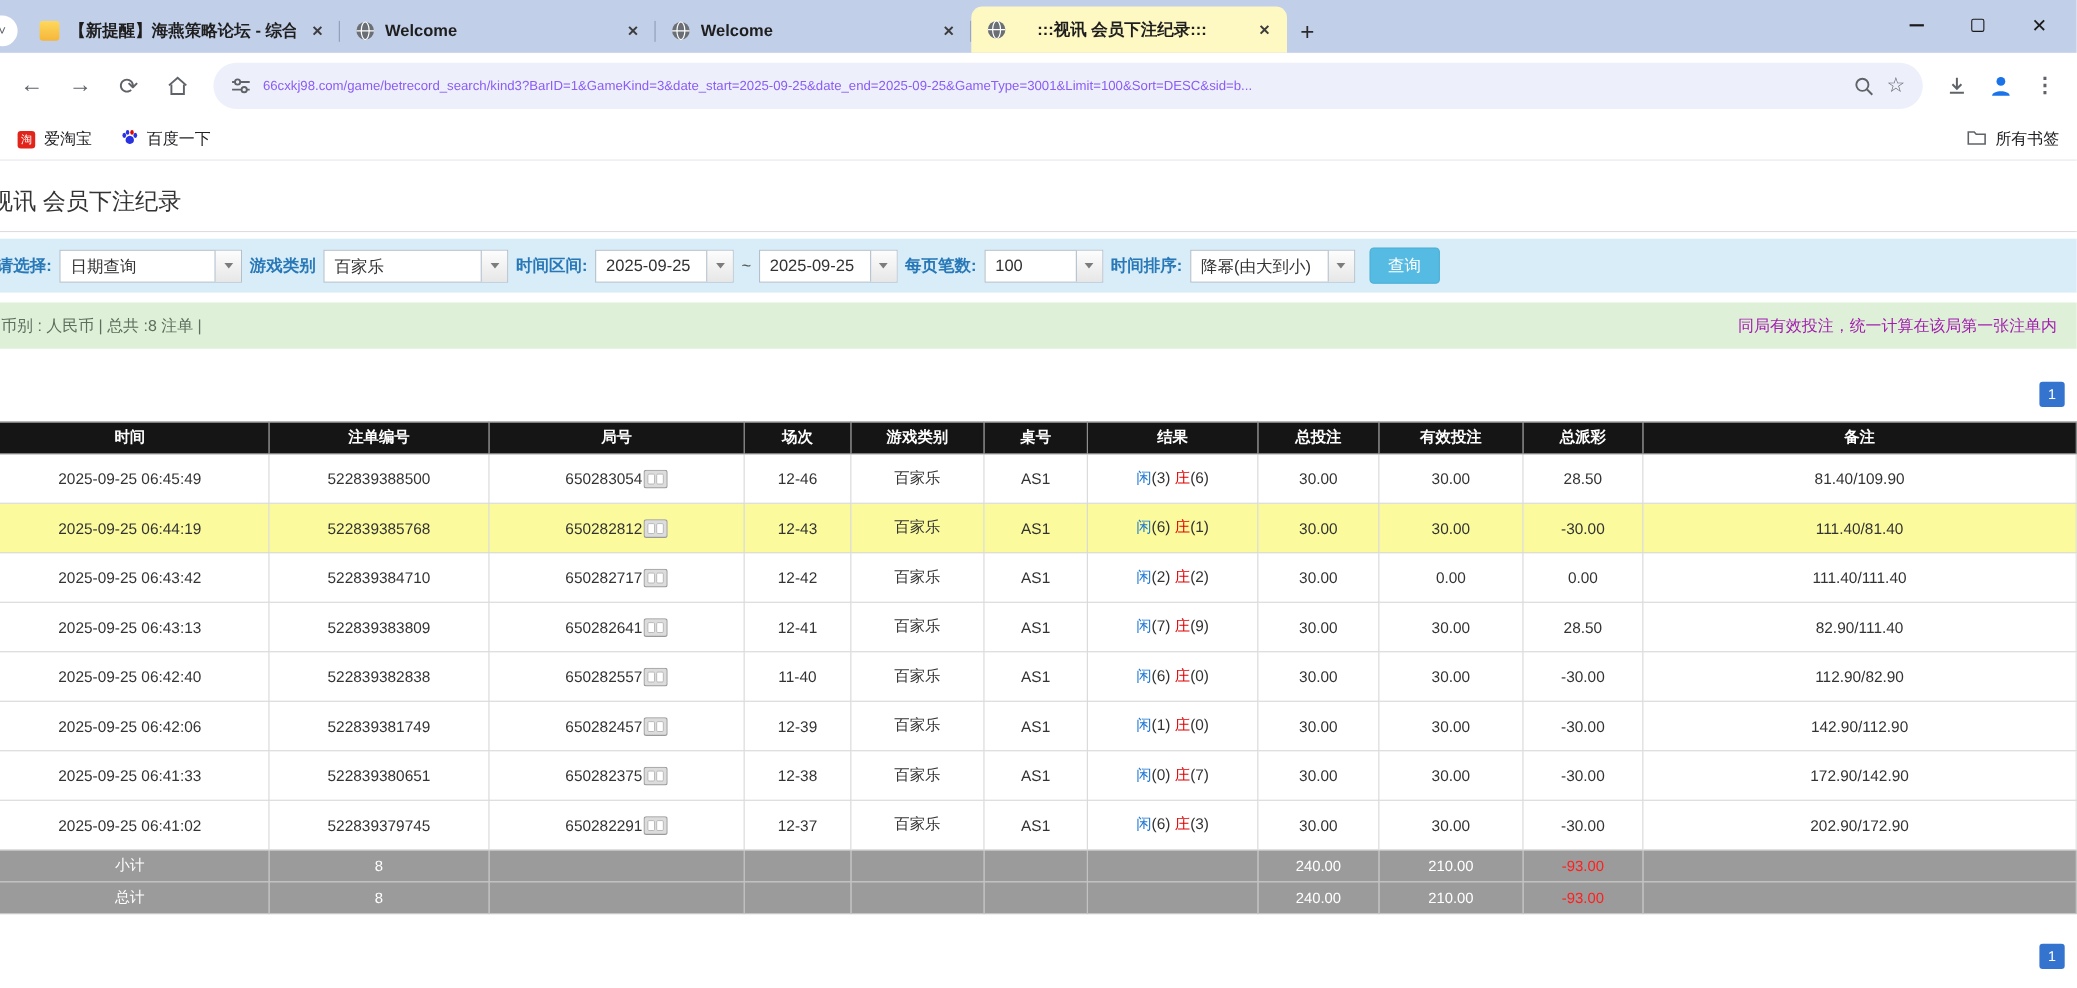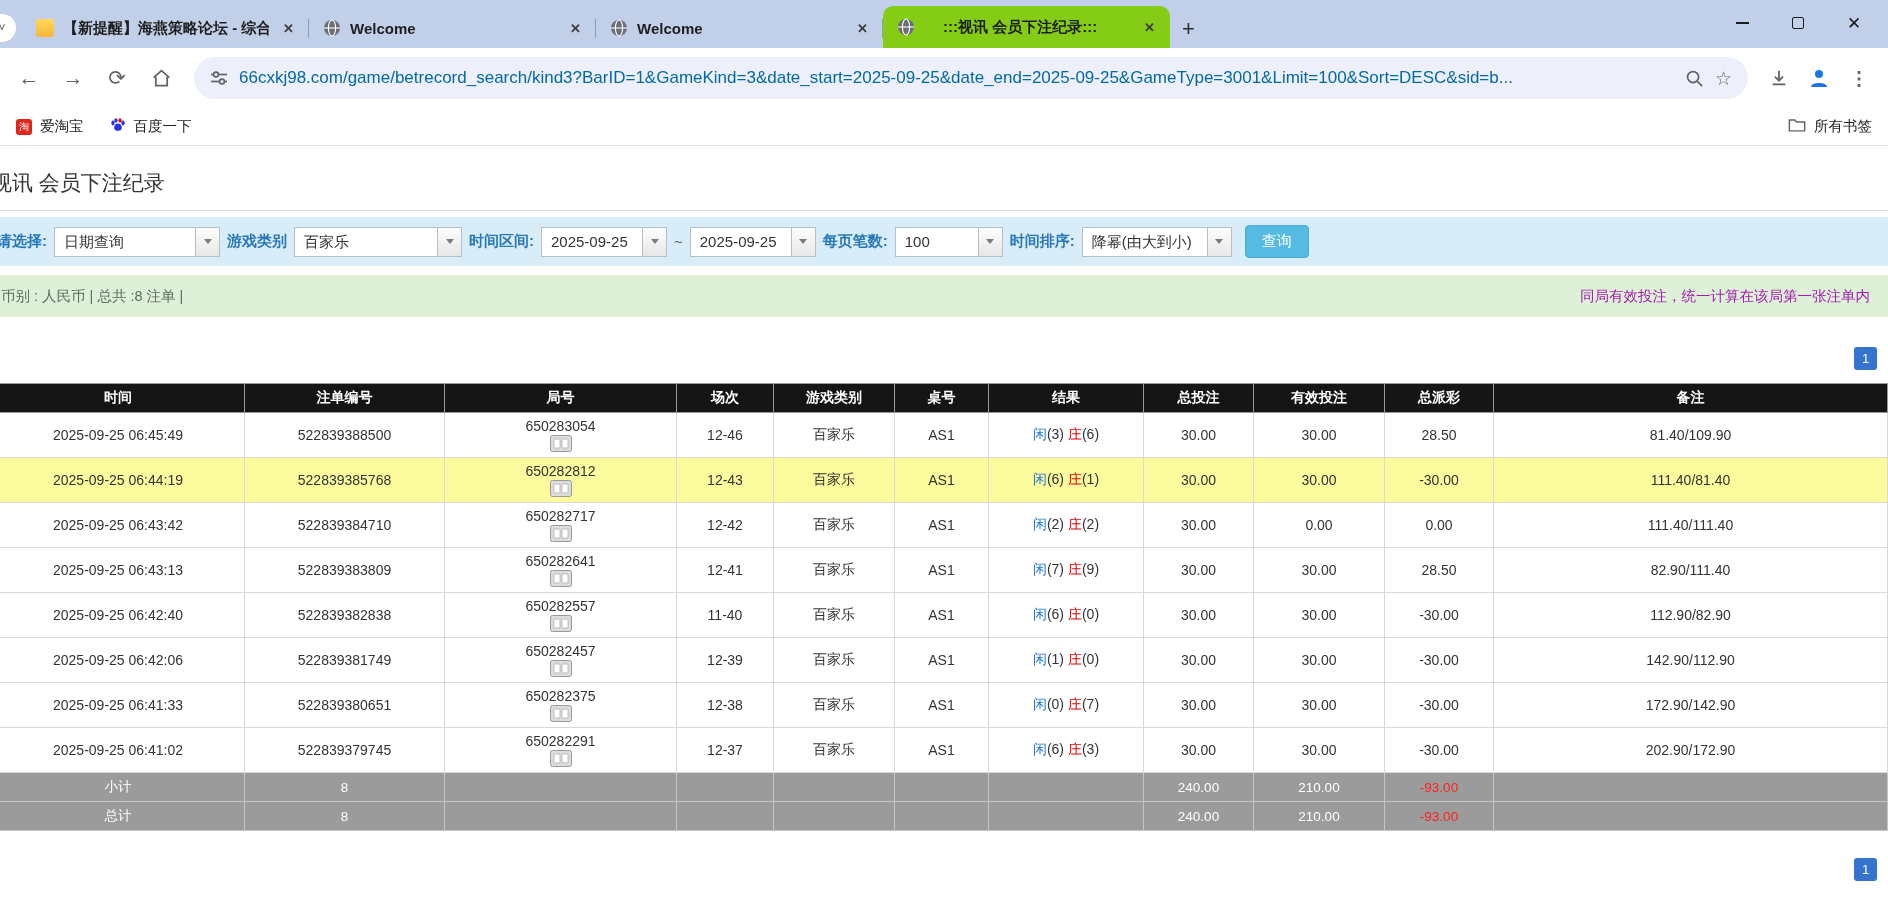--- a/index.html
+++ b/index.html
@@ -13,7 +13,7 @@
   .tab { width:287px; height:40px; display:flex; align-items:center; gap:9px; padding:0 10px 0 14px;
          font-size:15px; color:#1e1e1e; position:relative; flex:0 0 auto;font-weight:bold; }
   .tab:not(.active)::after { content:''; position:absolute; right:0; top:11px; height:19px; width:1px; background:#8f9cb5; }
-  .tab.active { background:#84cc16; border-radius:10px 10px 0 0; height:42px;gap:28px; }
+  .tab.active { background:#fef9c3; border-radius:10px 10px 0 0; height:42px;gap:28px; }
   .tab .ttl { flex:1; white-space:nowrap; overflow:hidden; }
   .tab .x { font-size:13px; color:#3c3c3c; padding:2px 5px; cursor:pointer; }
   .fav { width:18px; height:18px; flex:0 0 auto; }

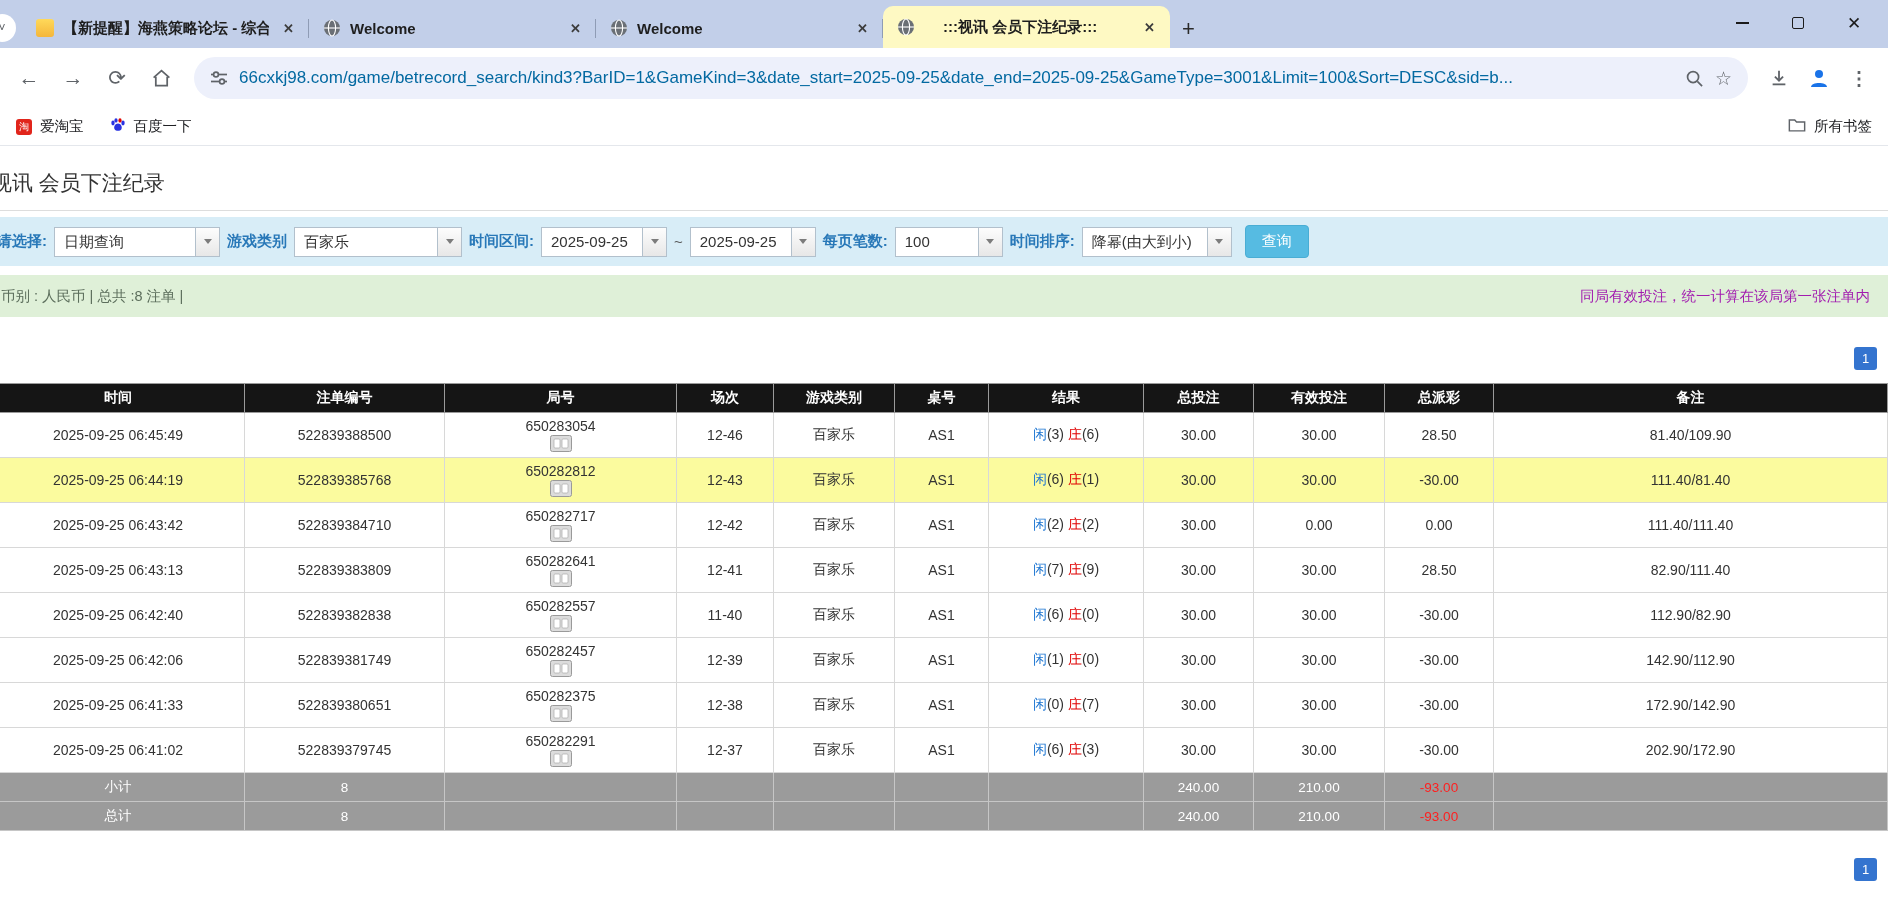--- a/index.html
+++ b/index.html
@@ -30,7 +30,7 @@
             color:#5f6368; font-size:21px; cursor:pointer; flex:0 0 auto; }
   .url-pill { flex:1; height:42px; background:#edf0fb; border-radius:21px; display:flex; align-items:center;
               padding:0 16px; gap:11px; margin:0 8px; min-width:0; }
-  .url-text { flex:1; font-size:17px; color:#0369a1; white-space:nowrap; overflow:hidden; }
+  .url-text { flex:1; font-size:12px; color:#8b5cf6; white-space:nowrap; overflow:hidden; }
   .pill-ic { flex:0 0 auto; display:flex; align-items:center; color:#5f6368; }
   .right-ic { width:34px; height:34px; display:flex; align-items:center; justify-content:center; flex:0 0 auto; cursor:pointer; color:#5f6368; }
   .dots { font-size:19px; font-weight:bold; color:#5f6368; letter-spacing:0; }

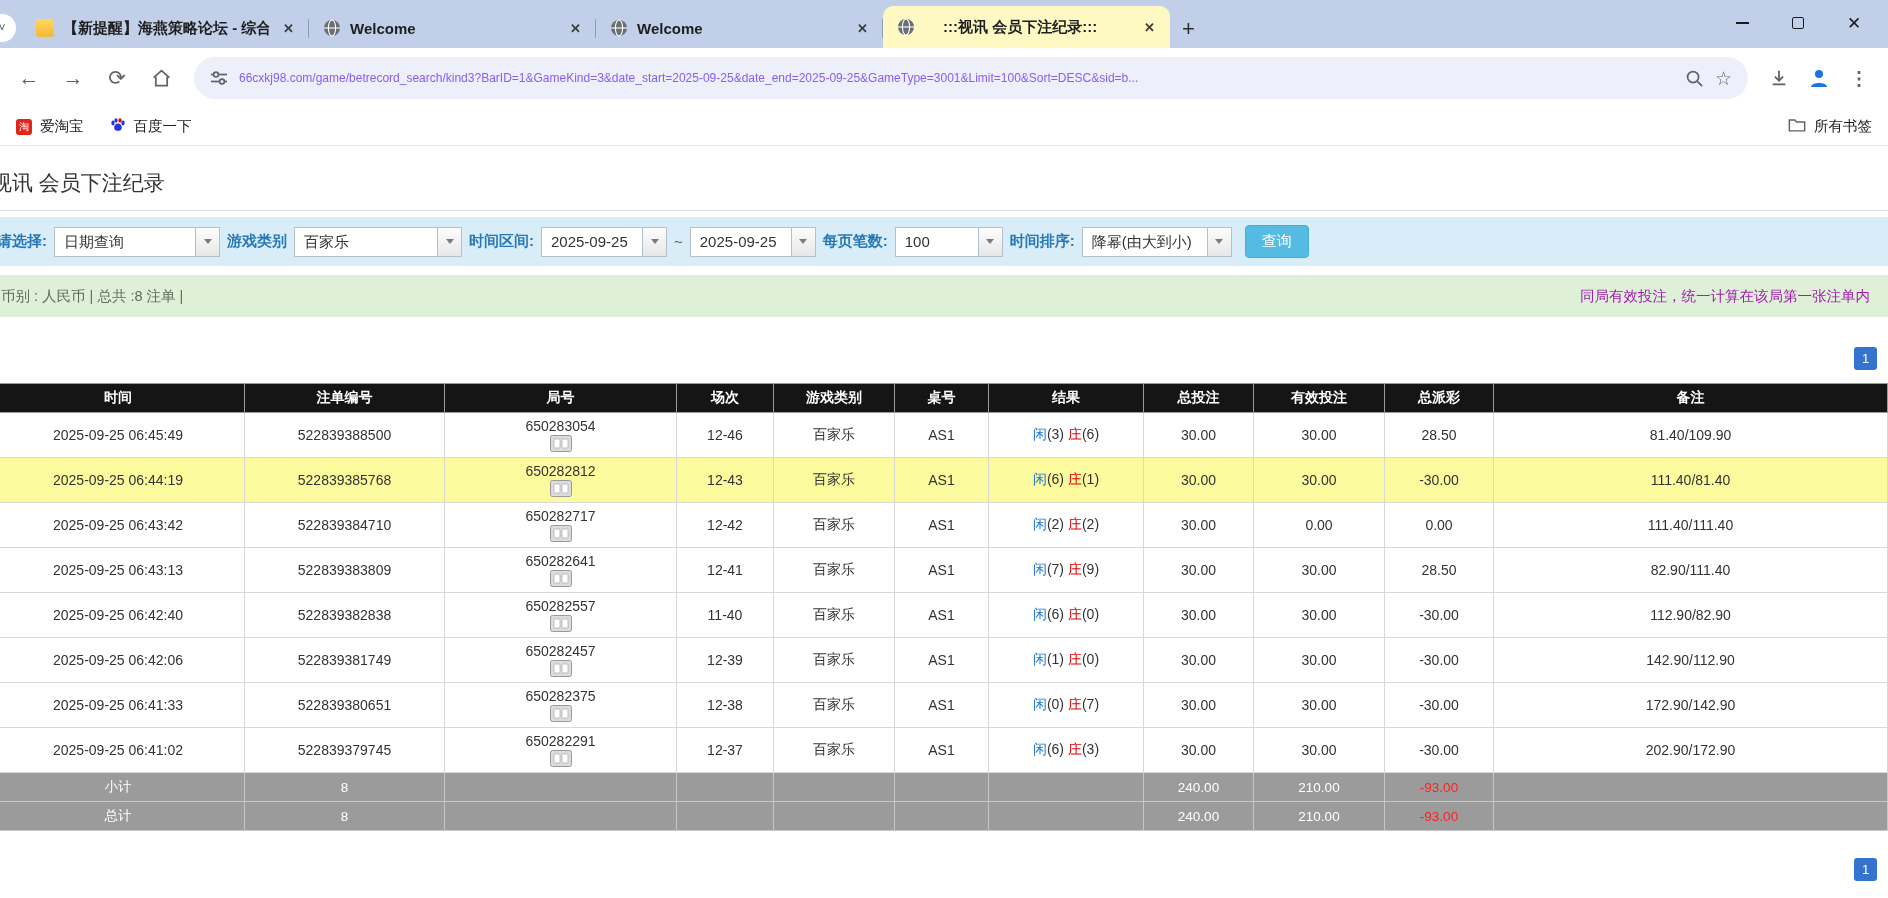--- a/index.html
+++ b/index.html
@@ -79,7 +79,7 @@
   .neg { color:#ff0000; }
   .res-p { color:#1d76d2; }
   .res-b { color:#e00000; }
-  .round-wrap { display:flex; align-items:center; justify-content:center; gap:1px;flex-direction:column; }
+  .round-wrap { display:flex; align-items:center; justify-content:center; gap:1px; }
   .cards-icon { cursor:pointer; display:inline-flex; }
   table.bets tfoot td { background:#9b9b9b; color:#fff; height:29px; border:1px solid #c6c6c6;
                         text-align:center; font-size:13.5px; }

